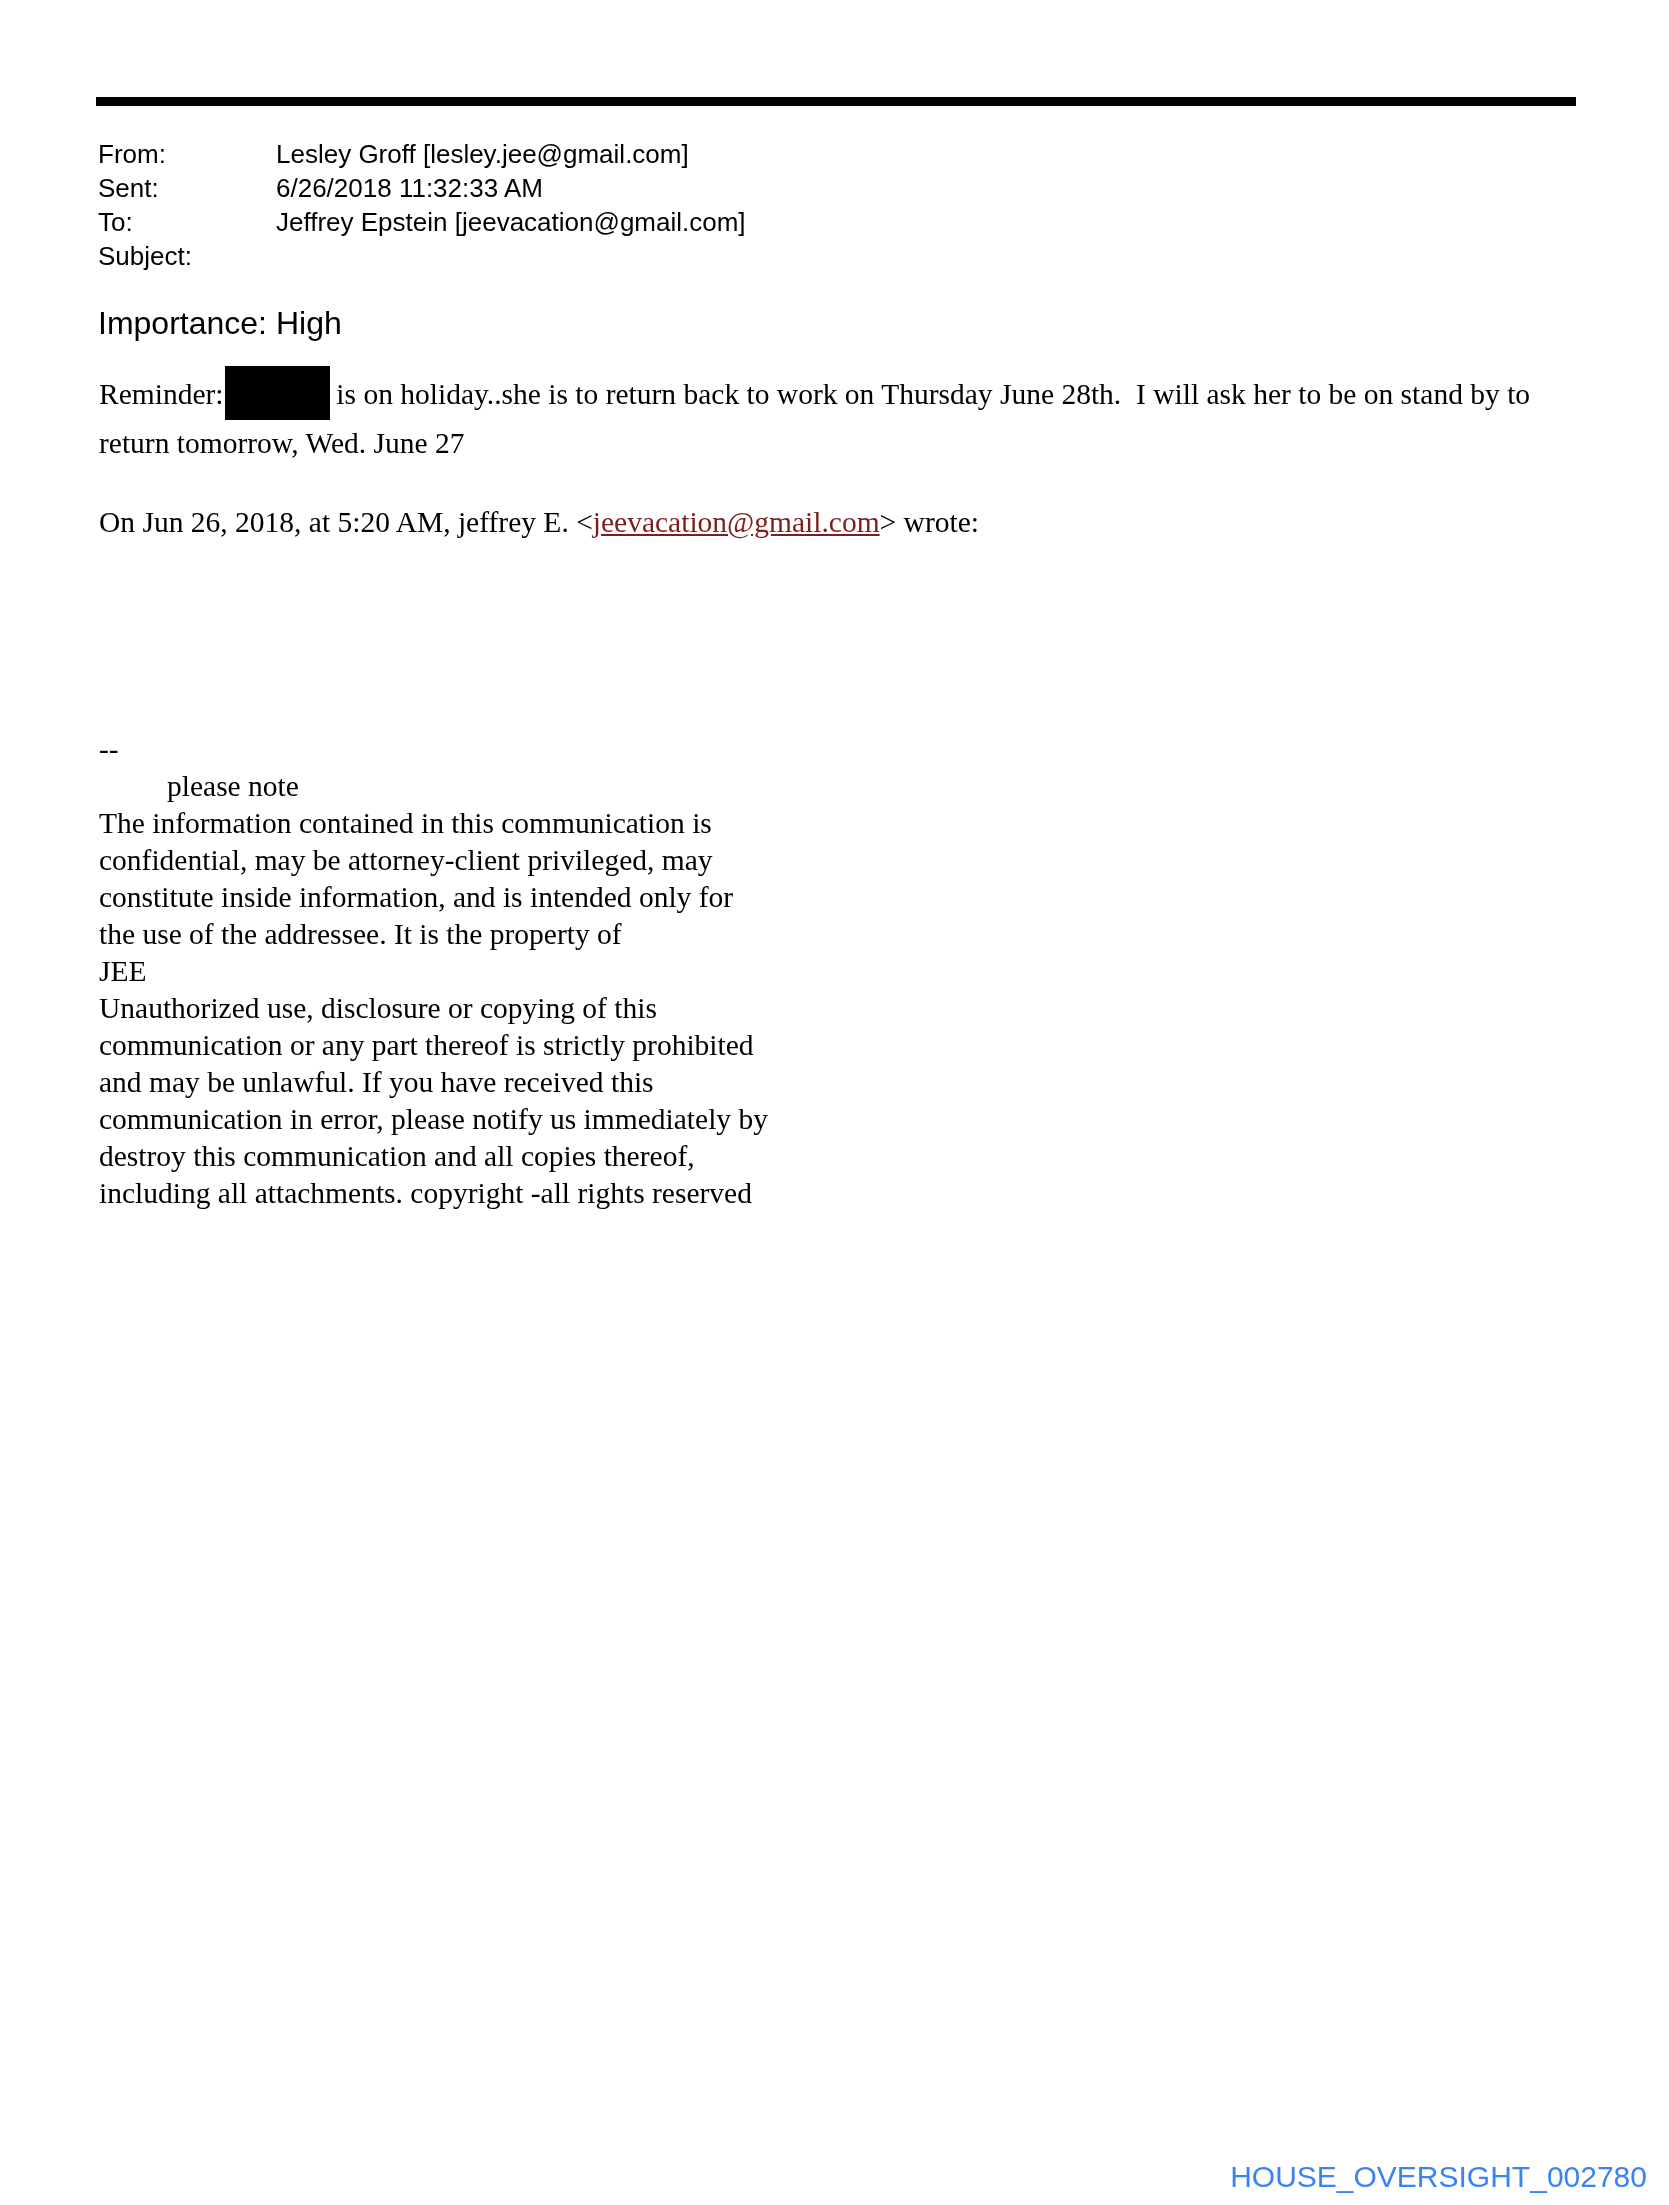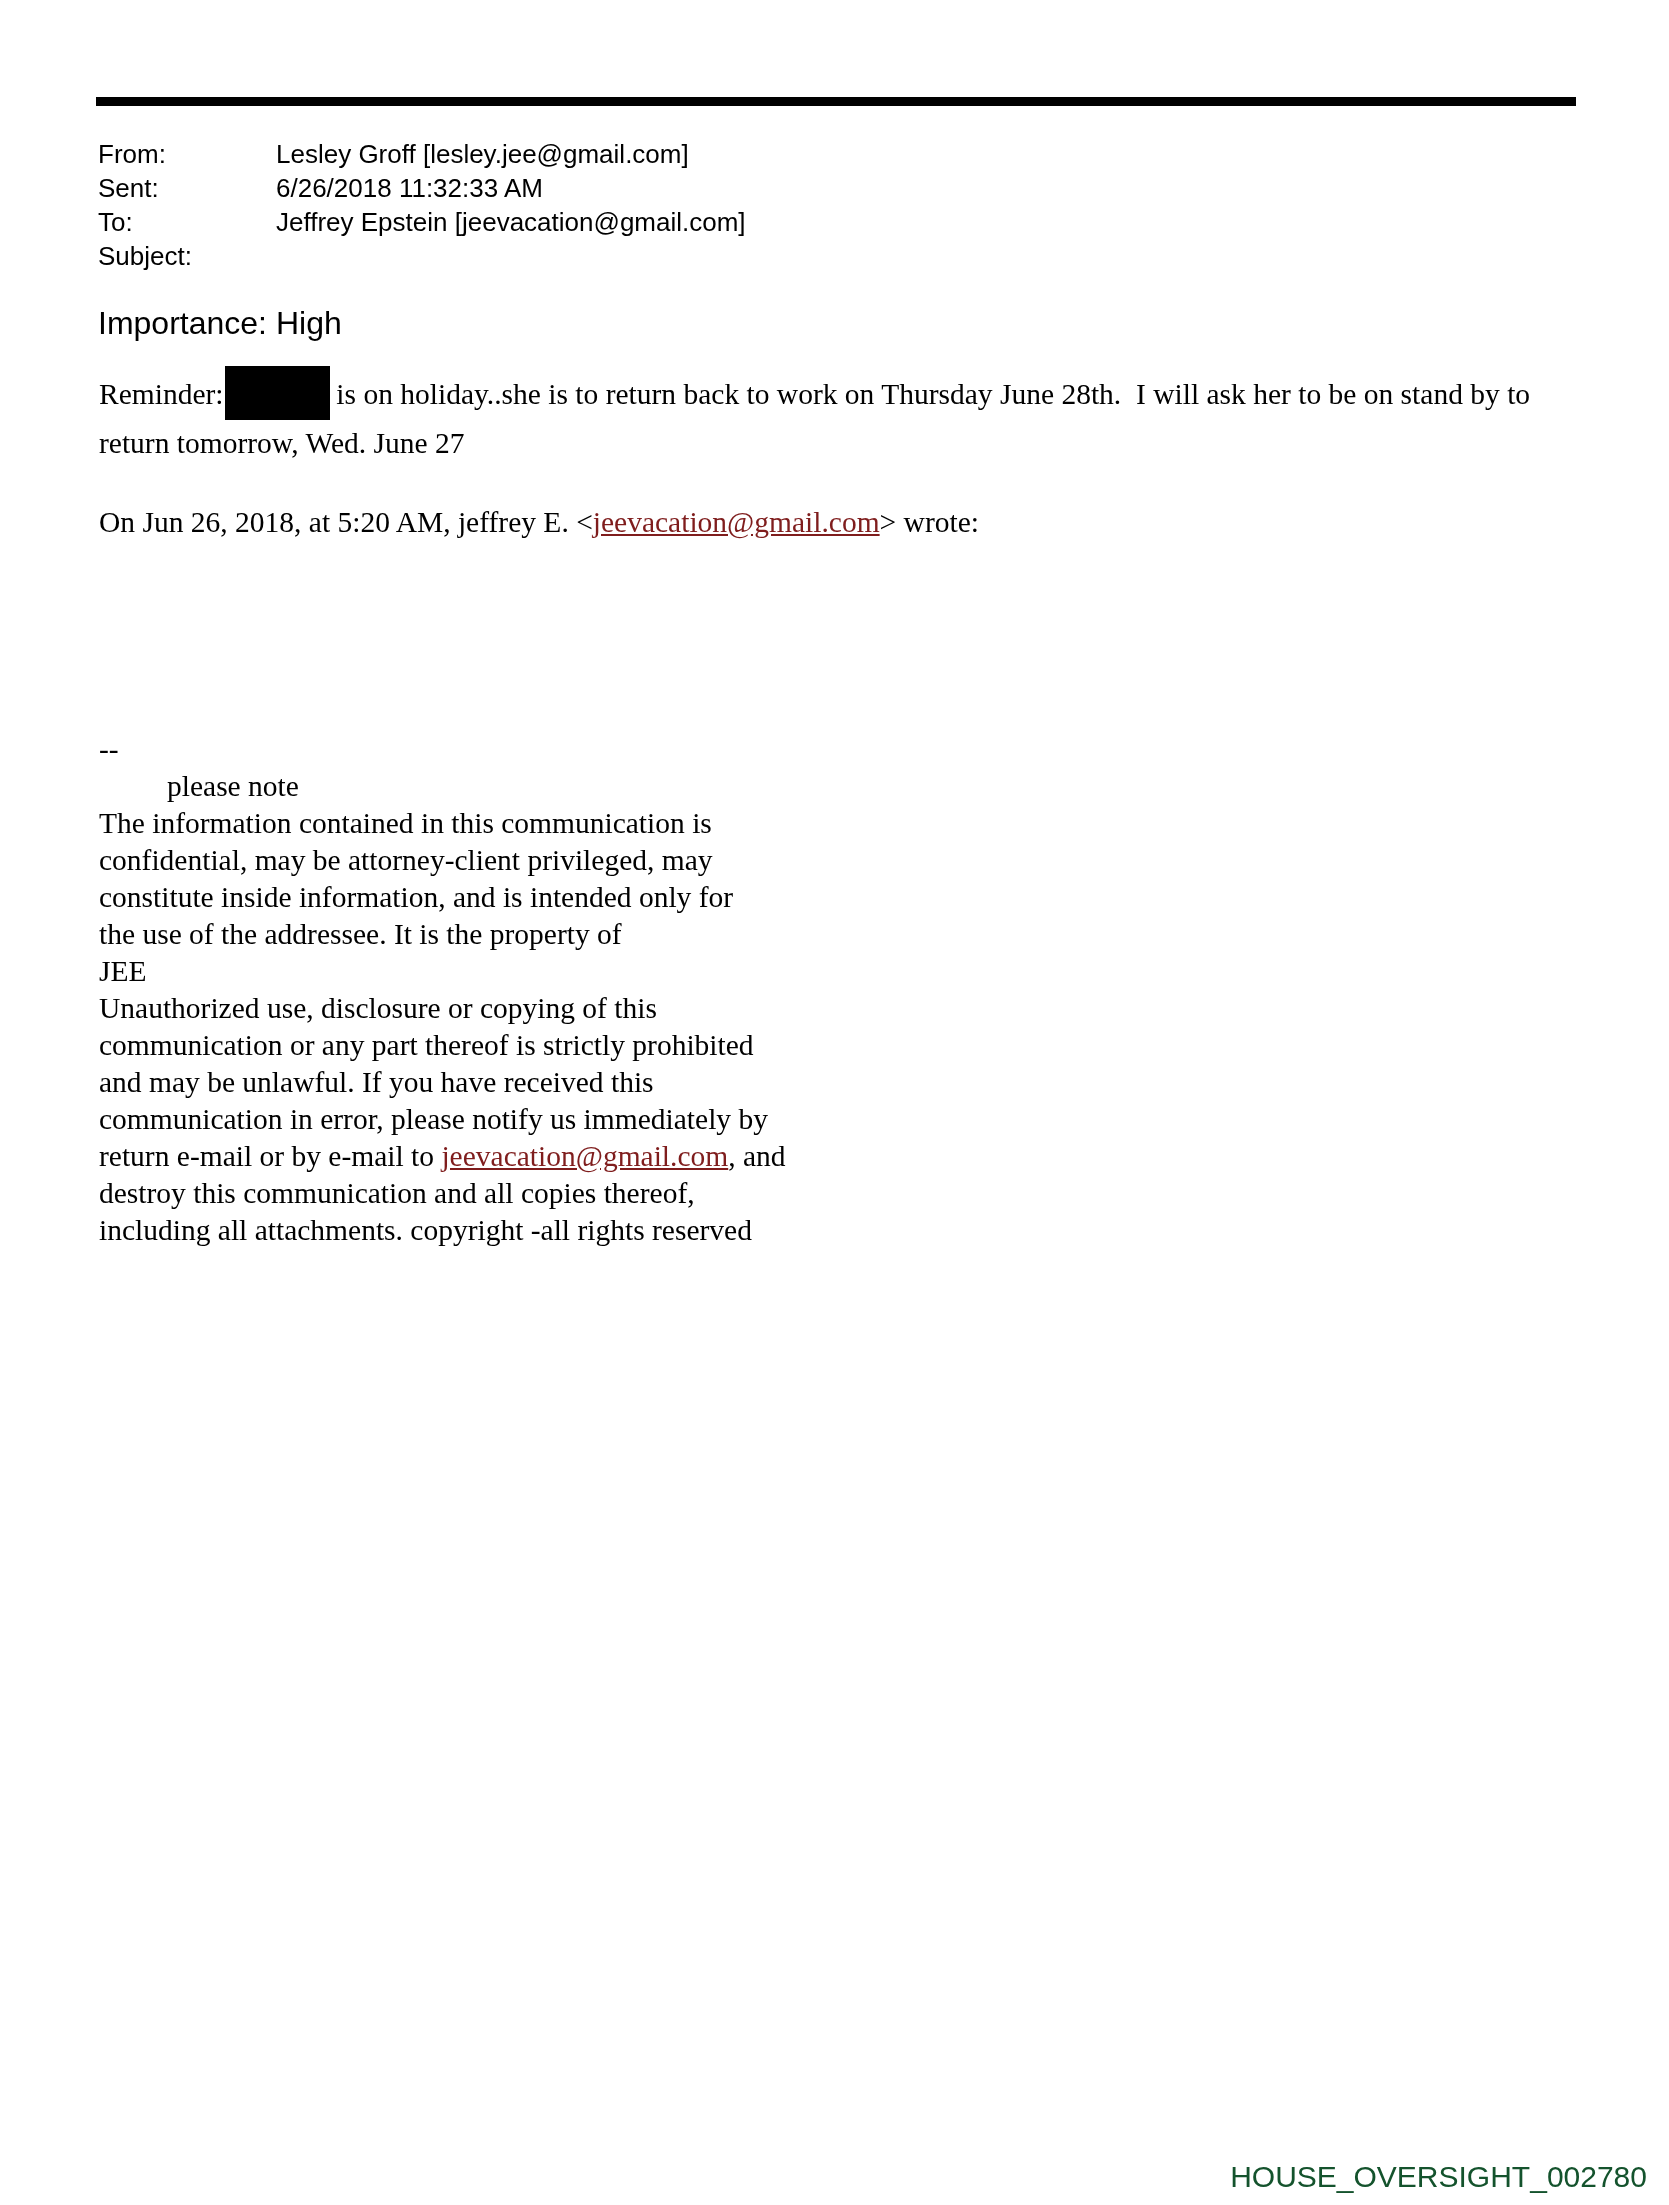--- a/index.html
+++ b/index.html
@@ -144,7 +144,6 @@
 communication or any part thereof is strictly prohibited
 and may be unlawful. If you have received this
 communication in error, please notify us immediately by</div>
-    <div><span>return e-mail or by e-mail to </span><a class="email-link">jeevacation@gmail.com</a><span>, and</span></div>
     <div class="pre-lines">destroy this communication and all copies thereof,
 including all attachments. copyright -all rights reserved</div>
   </div>

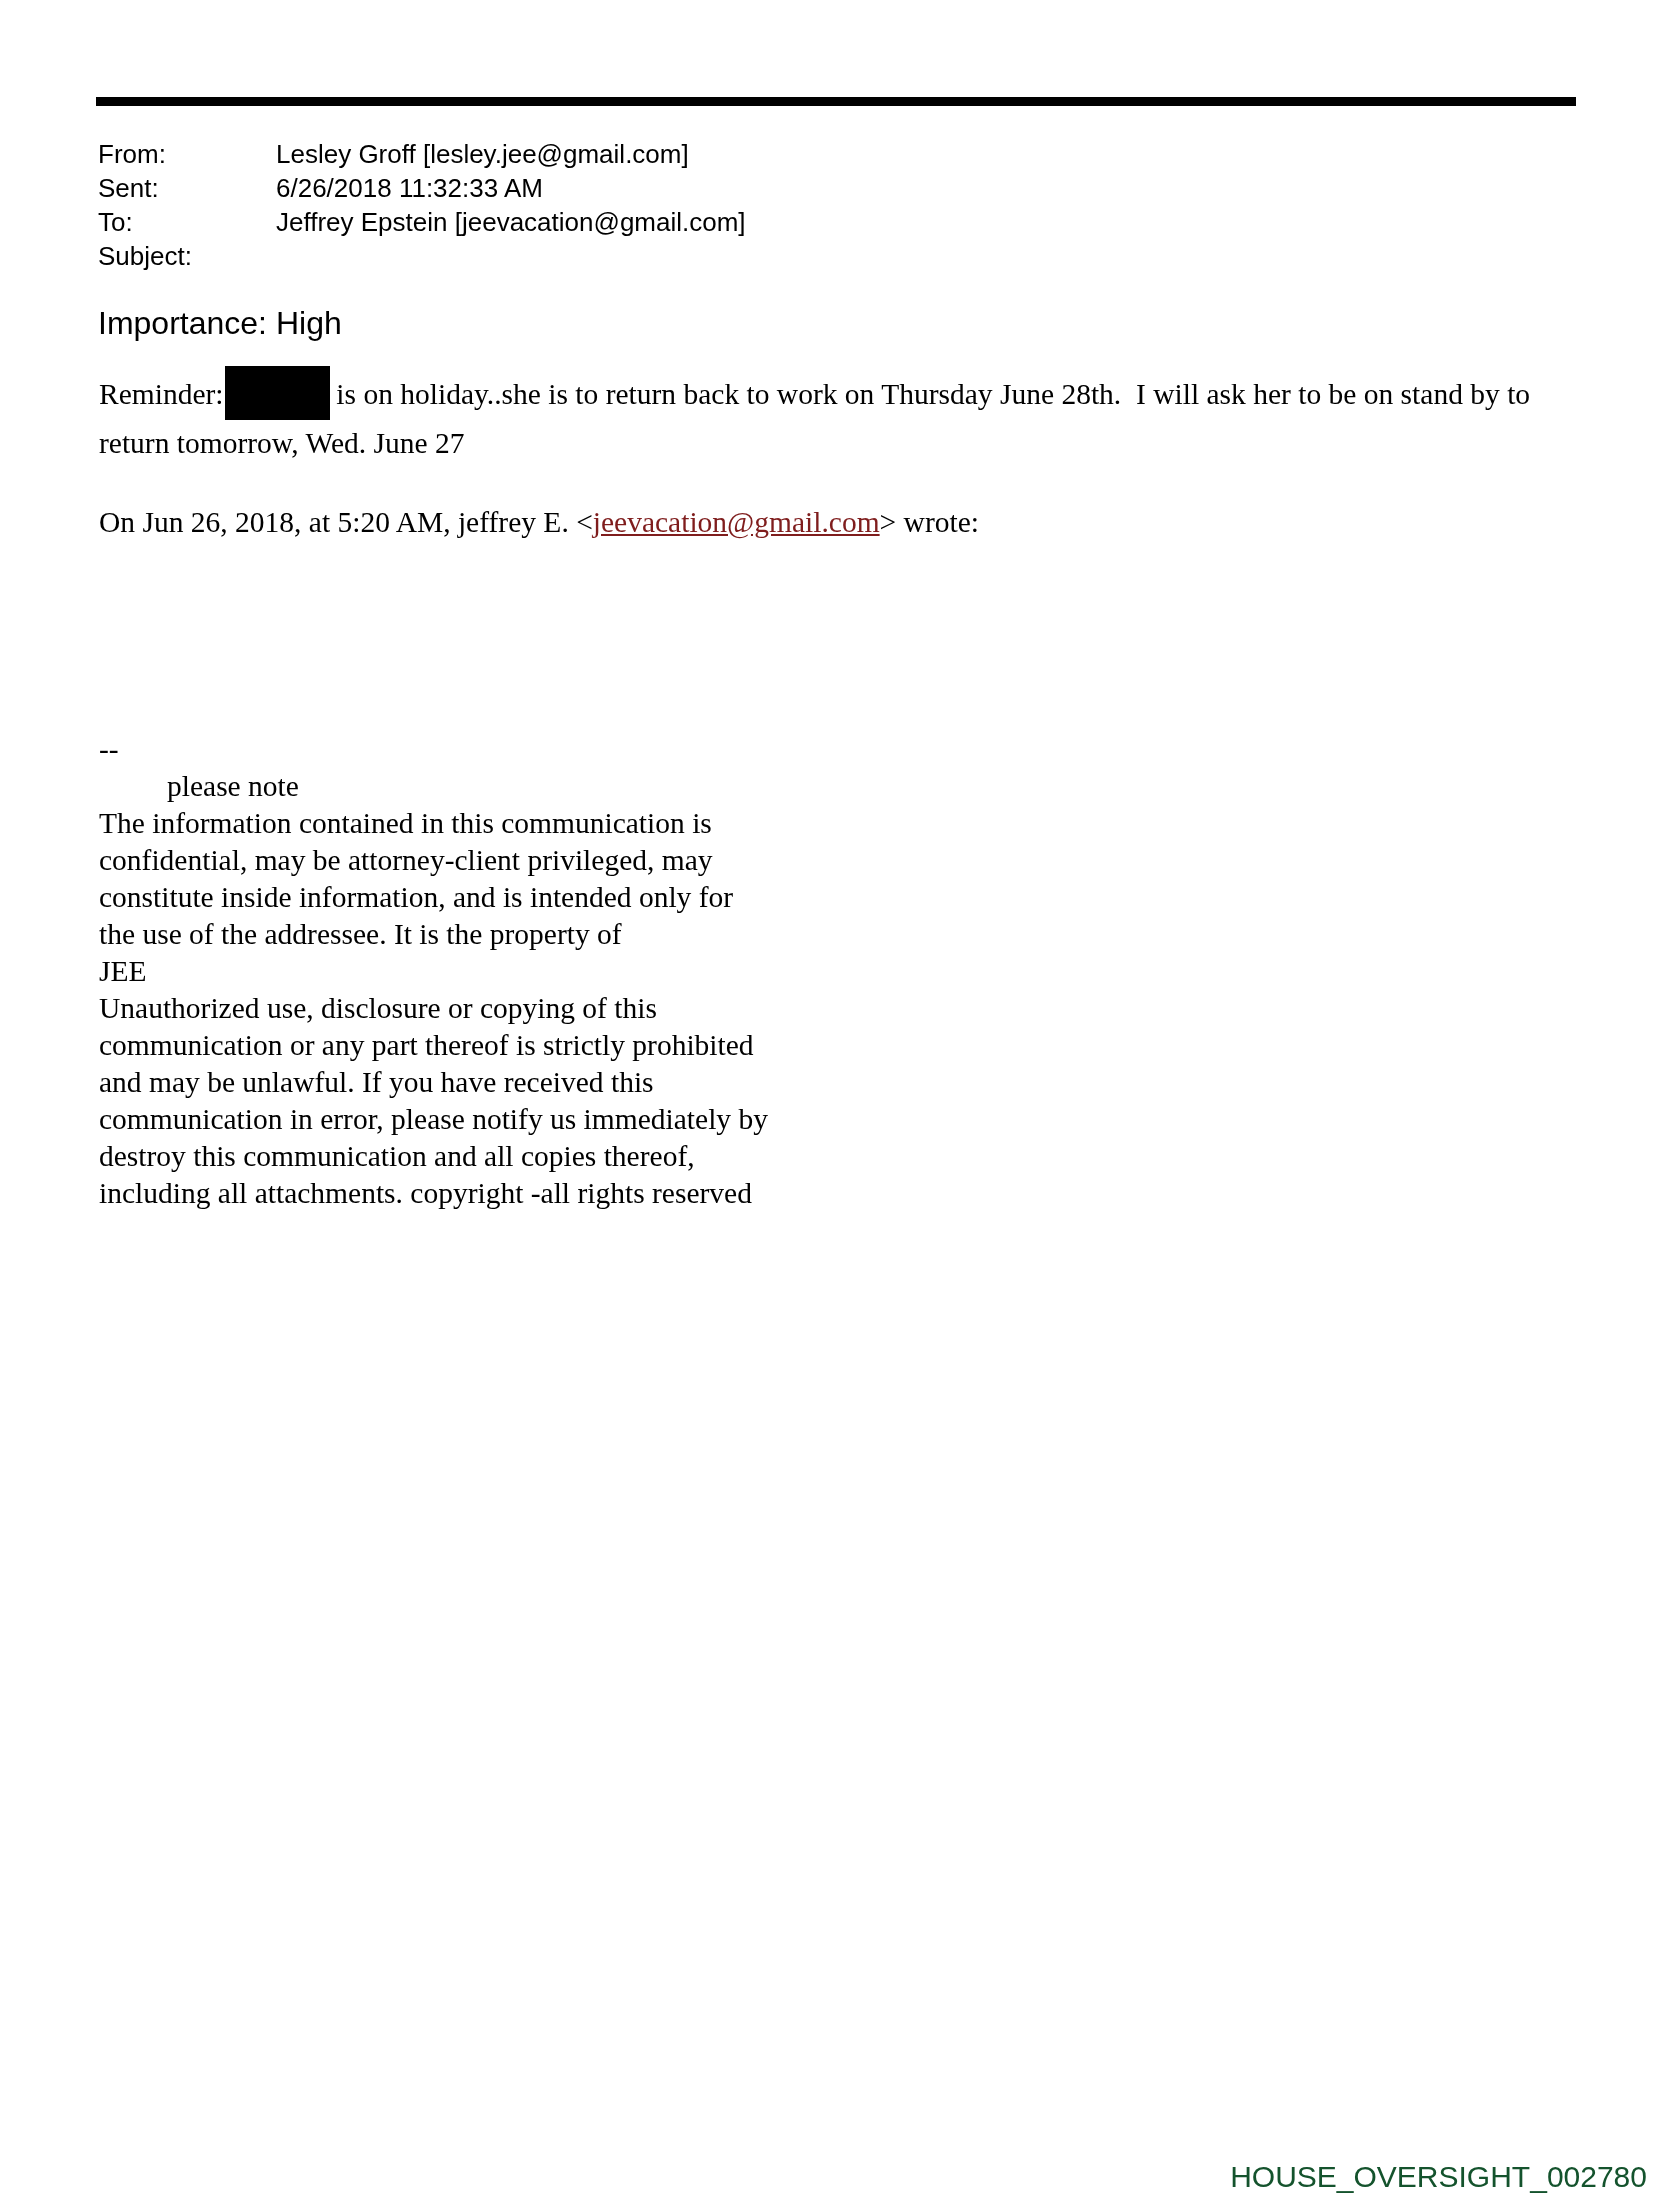--- a/index.html
+++ b/index.html
@@ -94,7 +94,7 @@
     top: 2160px;
     font-family: "Liberation Sans", sans-serif;
     font-size: 30px;
-    color: #14532d;
+    color: #3b82f6;
   }
 </style>
 </head>

